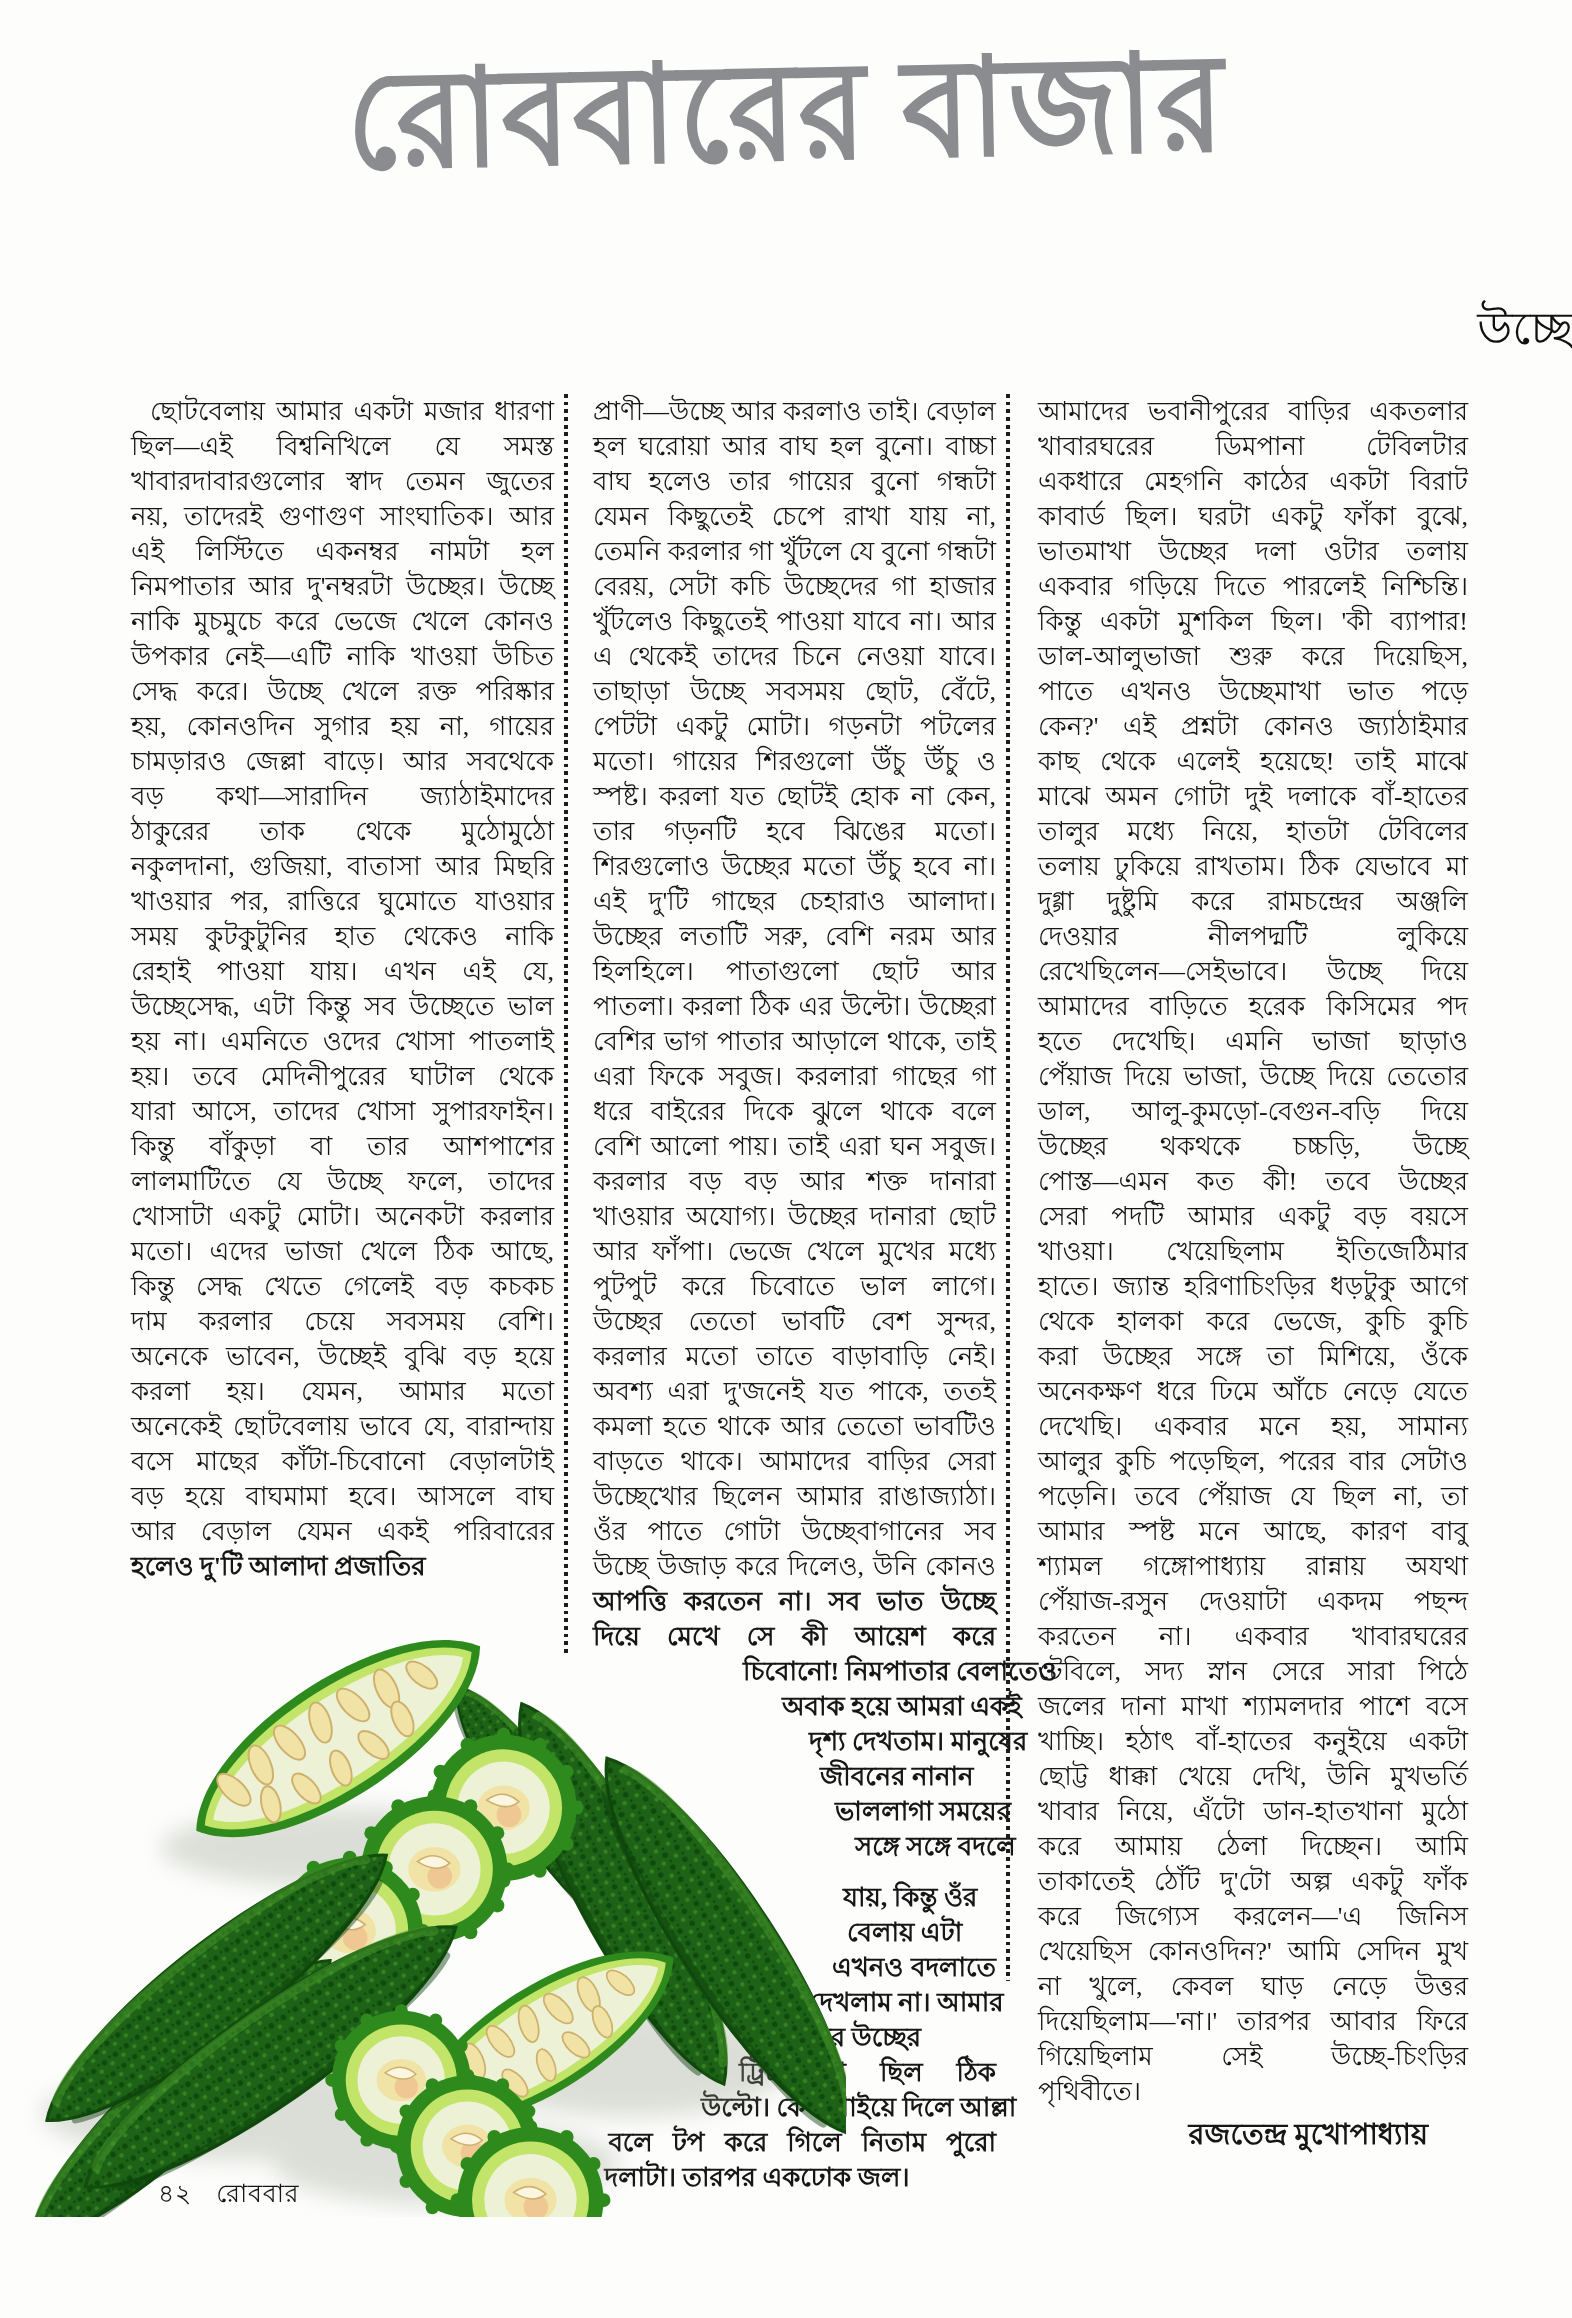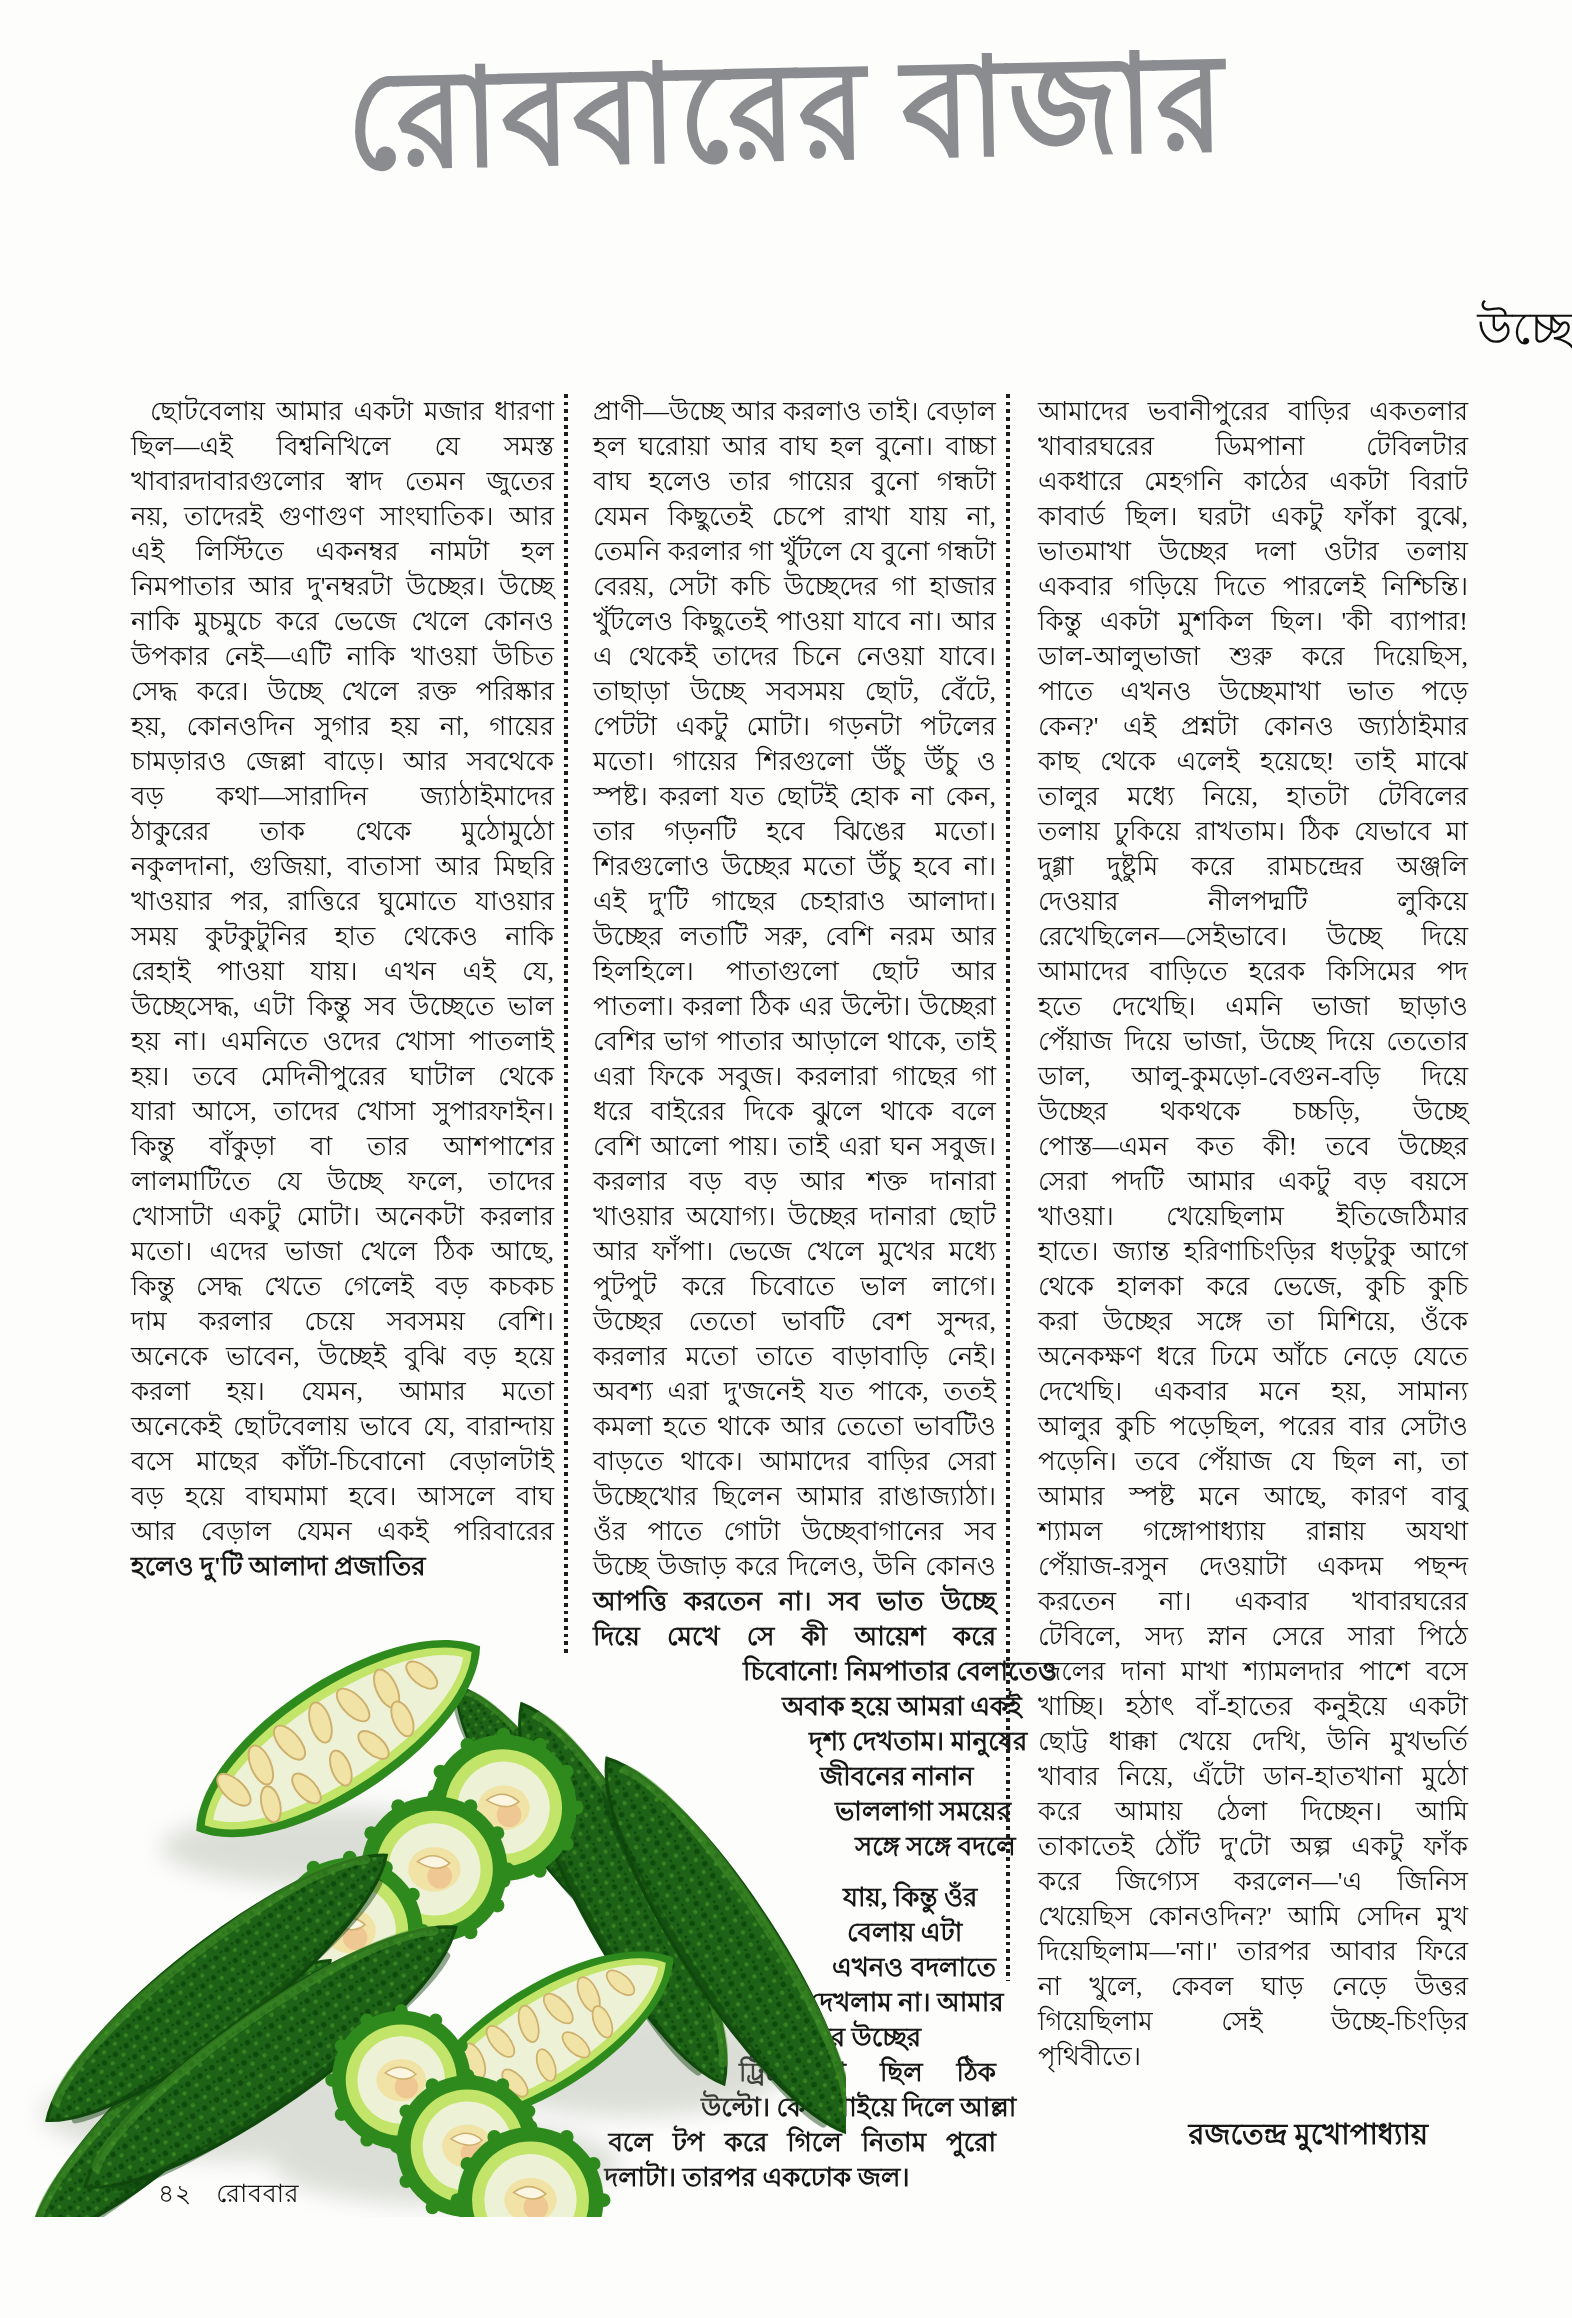--- a/index.html
+++ b/index.html
@@ -157,6 +157,7 @@
     <div class="line">পাতে এখনও উচ্ছেমাখা ভাত পড়ে</div>
     <div class="line">কেন?' এই প্রশ্নটা কোনও জ্যাঠাইমার</div>
     <div class="line">কাছ থেকে এলেই হয়েছে! তাই মাঝে</div>
+    <div class="line">মাঝে অমন গোটা দুই দলাকে বাঁ-হাতের</div>
     <div class="line">তালুর মধ্যে নিয়ে, হাতটা টেবিলের</div>
     <div class="line">তলায় ঢুকিয়ে রাখতাম। ঠিক যেভাবে মা</div>
     <div class="line">দুগ্গা দুষ্টুমি করে রামচন্দ্রের অঞ্জলি</div>

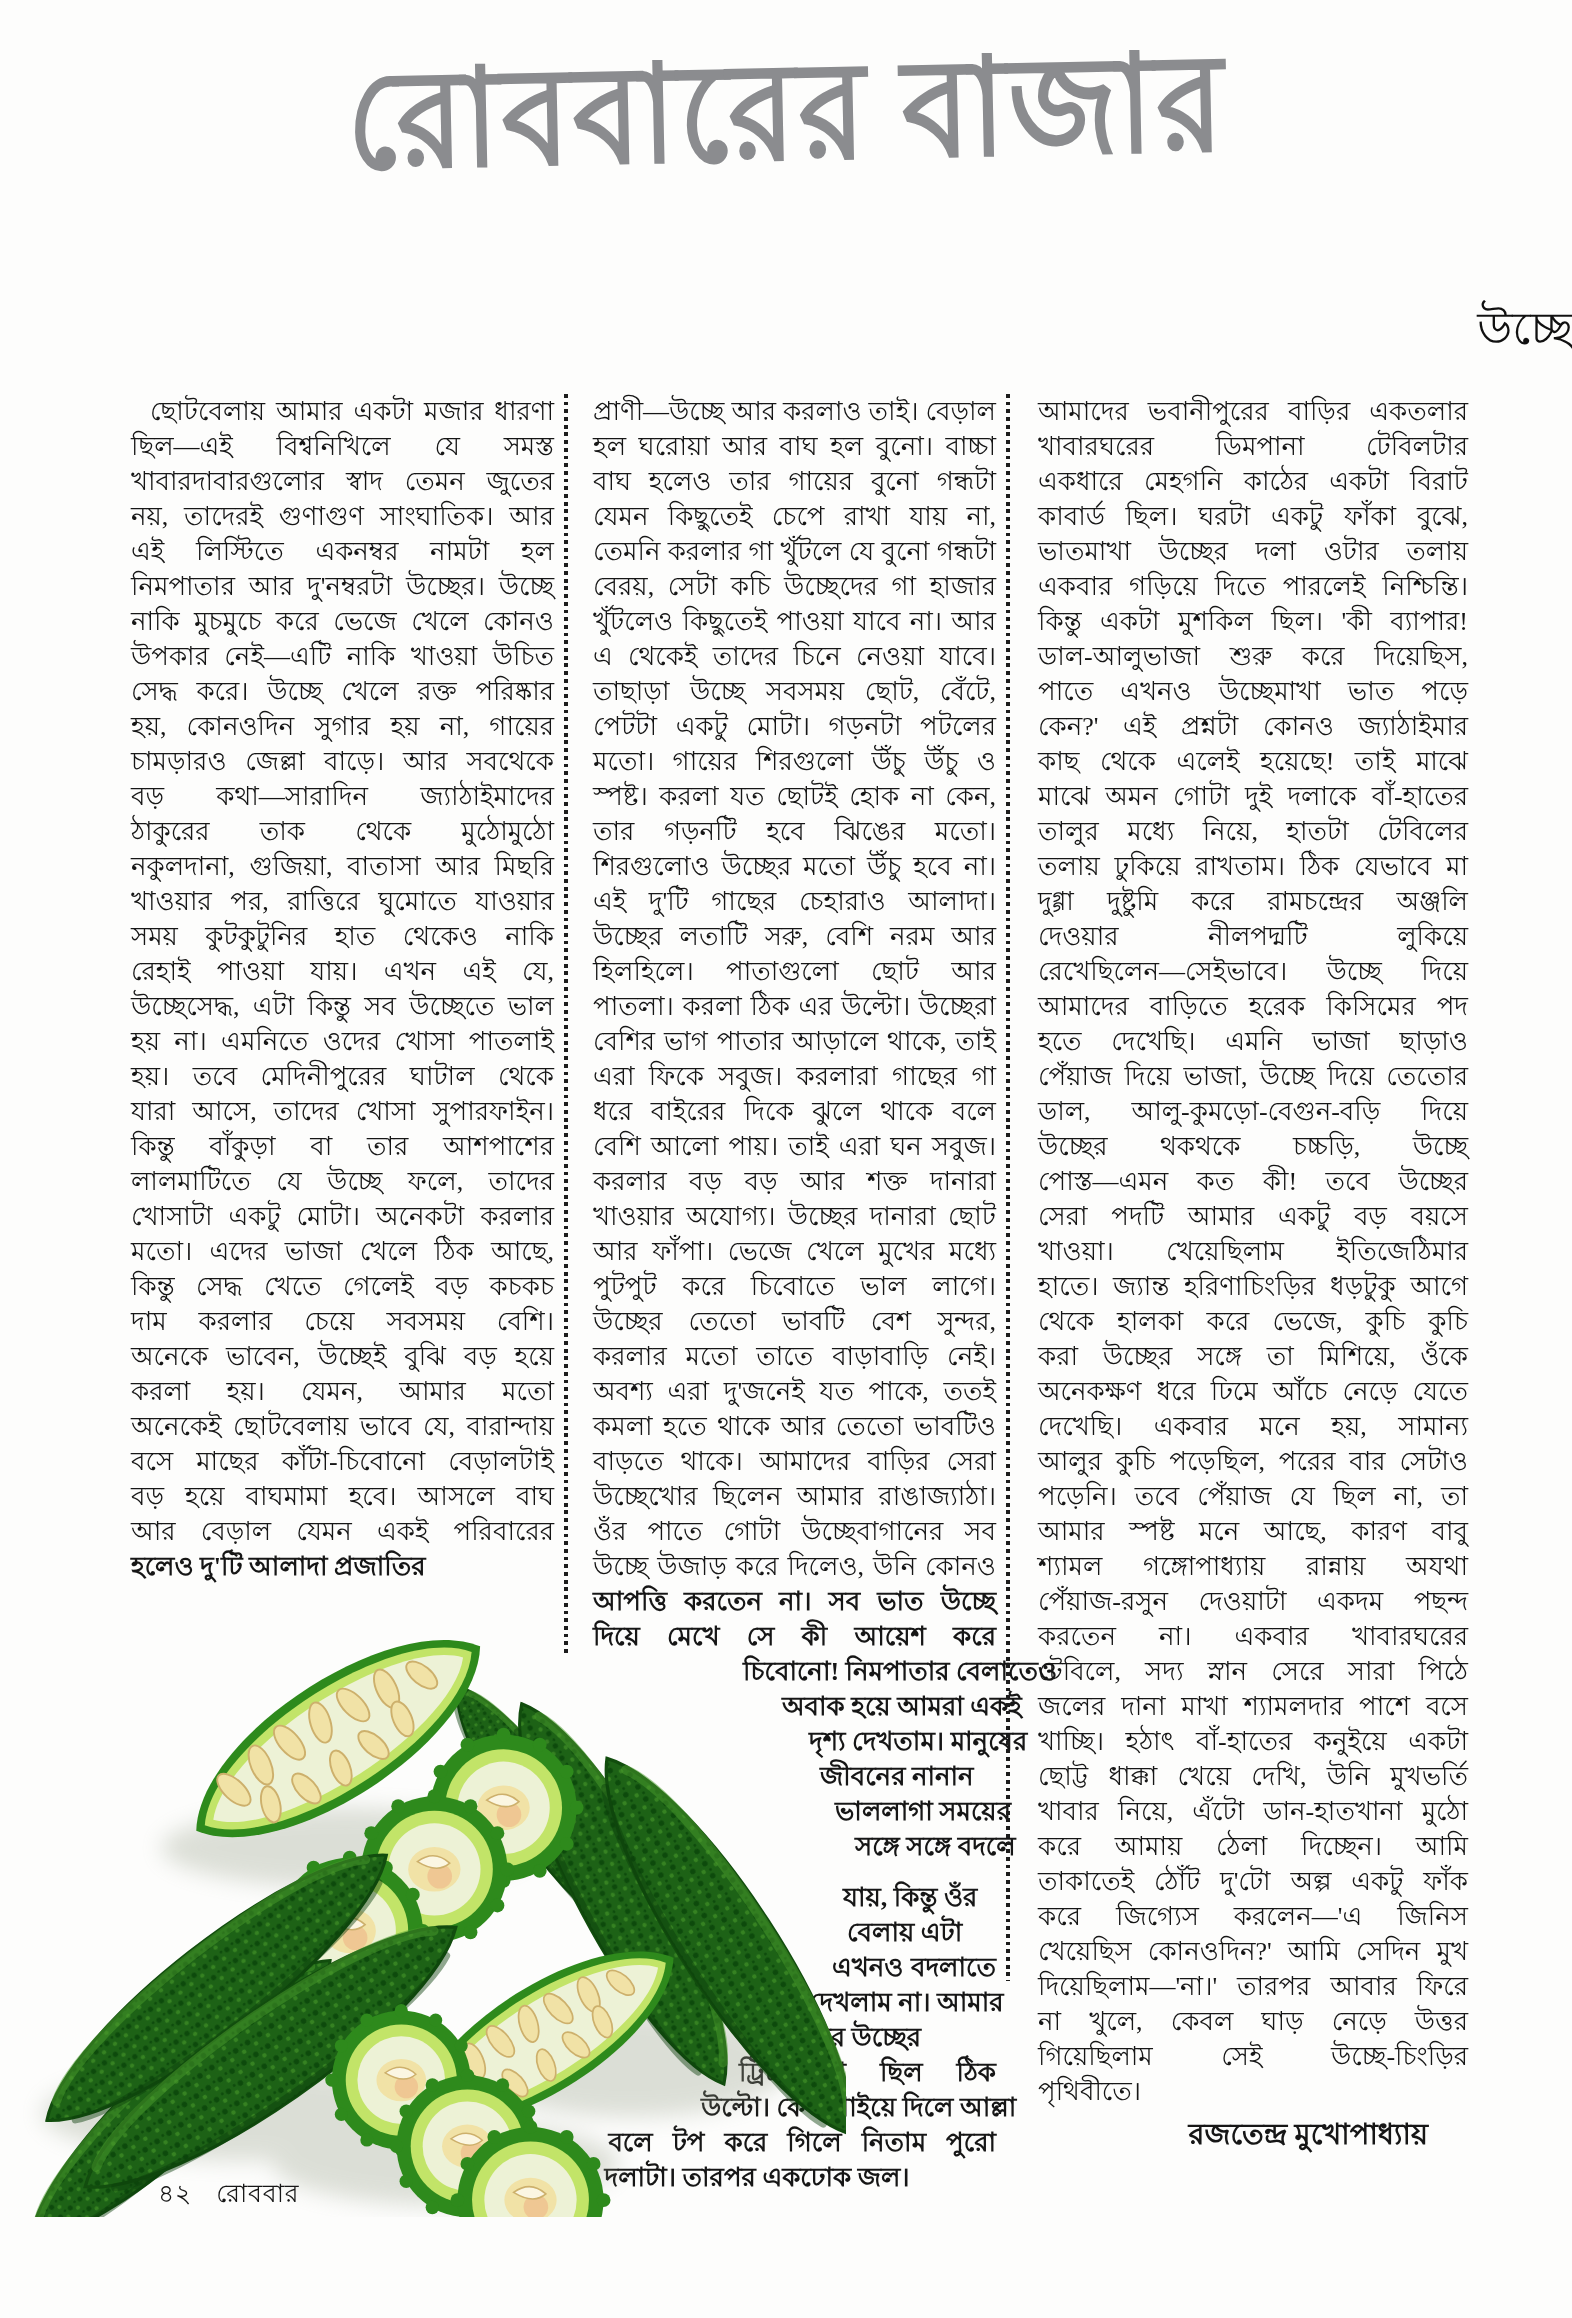--- a/index.html
+++ b/index.html
@@ -191,8 +191,8 @@
     <div class="line">তাকাতেই ঠোঁট দু'টো অল্প একটু ফাঁক</div>
     <div class="line">করে জিগ্যেস করলেন—'এ জিনিস</div>
     <div class="line">খেয়েছিস কোনওদিন?' আমি সেদিন মুখ</div>
+    <div class="line">না খুলে, কেবল ঘাড় নেড়ে উত্তর</div>
     <div class="line">দিয়েছিলাম—'না।' তারপর আবার ফিরে</div>
-    <div class="line">না খুলে, কেবল ঘাড় নেড়ে উত্তর</div>
     <div class="line">গিয়েছিলাম সেই উচ্ছে-চিংড়ির</div>
     <div class="line end">পৃথিবীতে।</div>
   </div>

